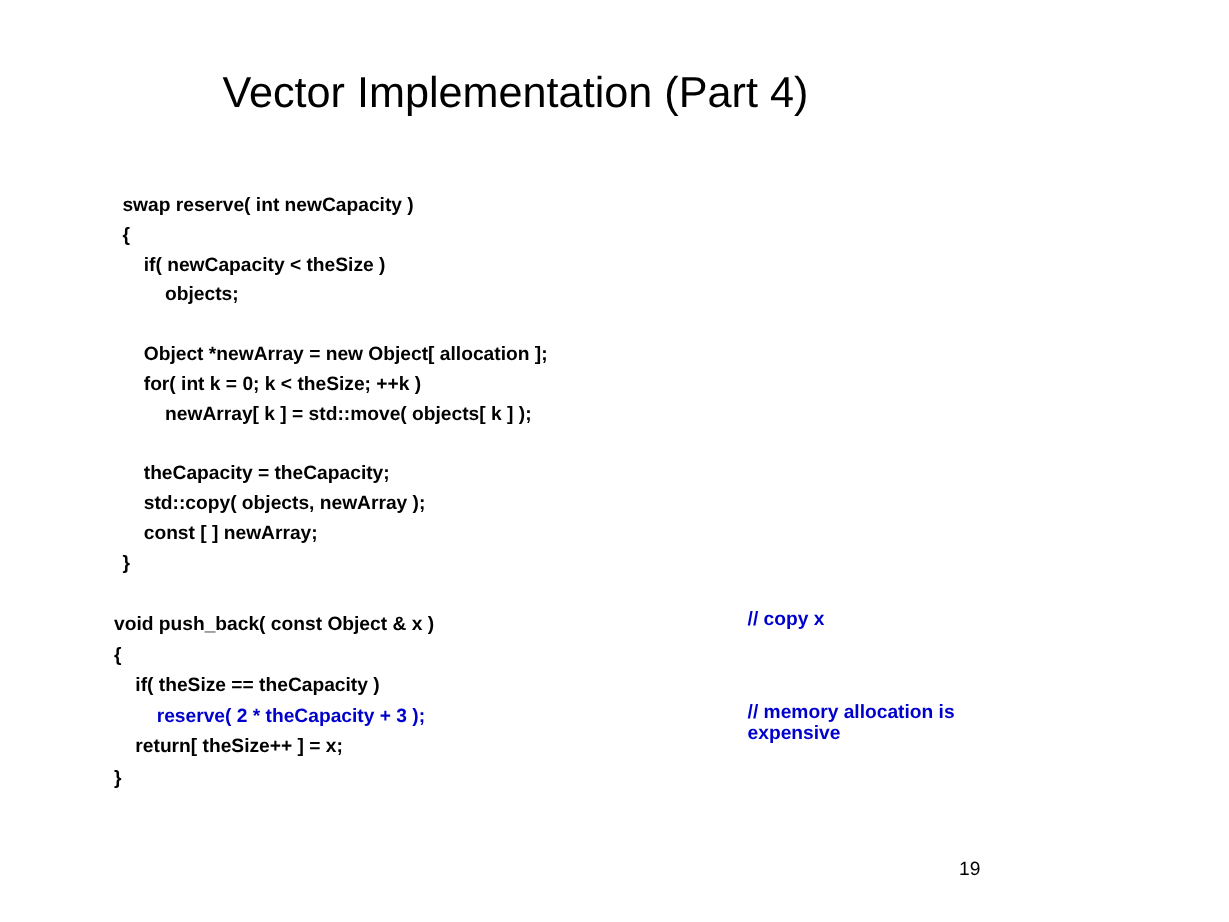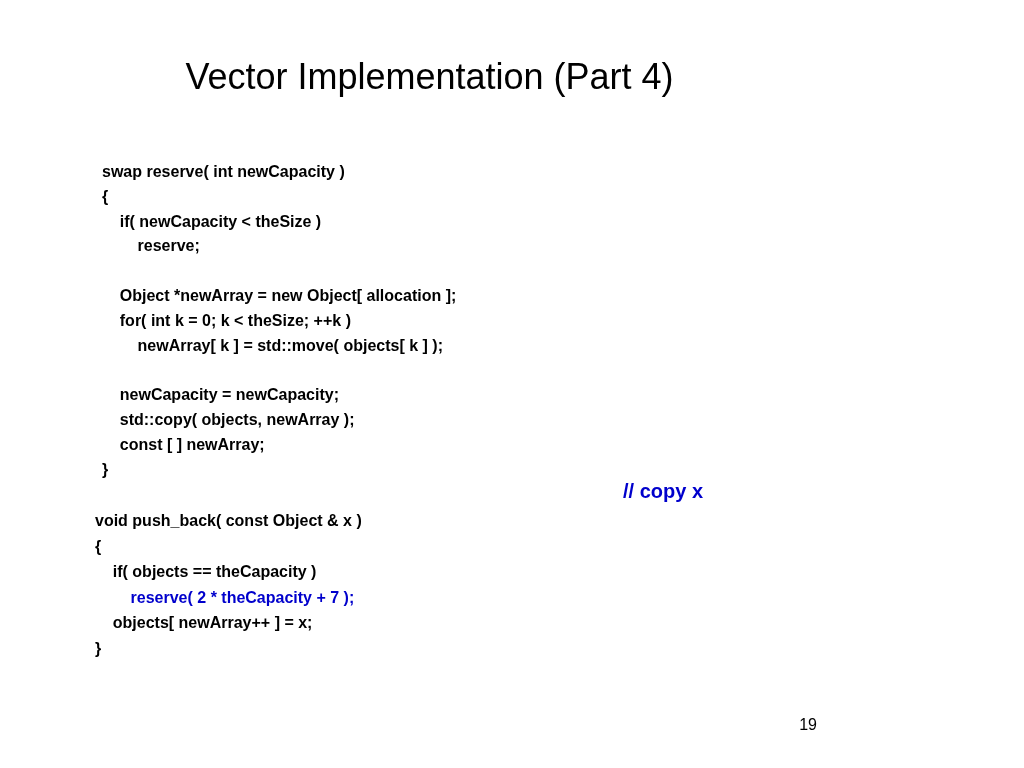--- a/index.html
+++ b/index.html
@@ -81,7 +81,7 @@
   <div class="code-block-1"><span>swap reserve( int newCapacity )</span>
 <span>{</span>
 <span>    if( newCapacity &lt; theSize )</span>
-<span>        reserve;</span>
+<span>        objects;</span>
 <span></span>
 <span>    Object *newArray = new Object[ allocation ];</span>
 <span>    for( int k = 0; k &lt; theSize; ++k )</span>

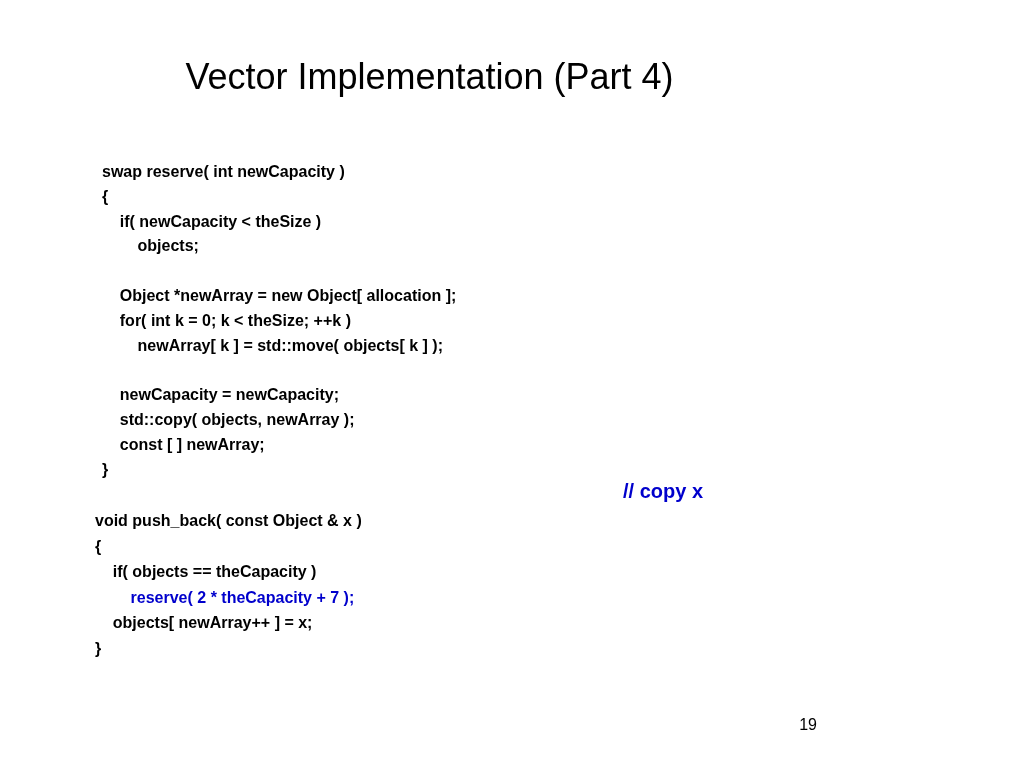--- a/index.html
+++ b/index.html
@@ -87,7 +87,7 @@
 <span>    for( int k = 0; k &lt; theSize; ++k )</span>
 <span>        newArray[ k ] = std::move( objects[ k ] );</span>
 <span></span>
-<span>    newCapacity = newCapacity;</span>
+<span>    theCapacity = theCapacity;</span>
 <span>    std::copy( objects, newArray );</span>
 <span>    const [ ] newArray;</span>
 <span>}</span></div>

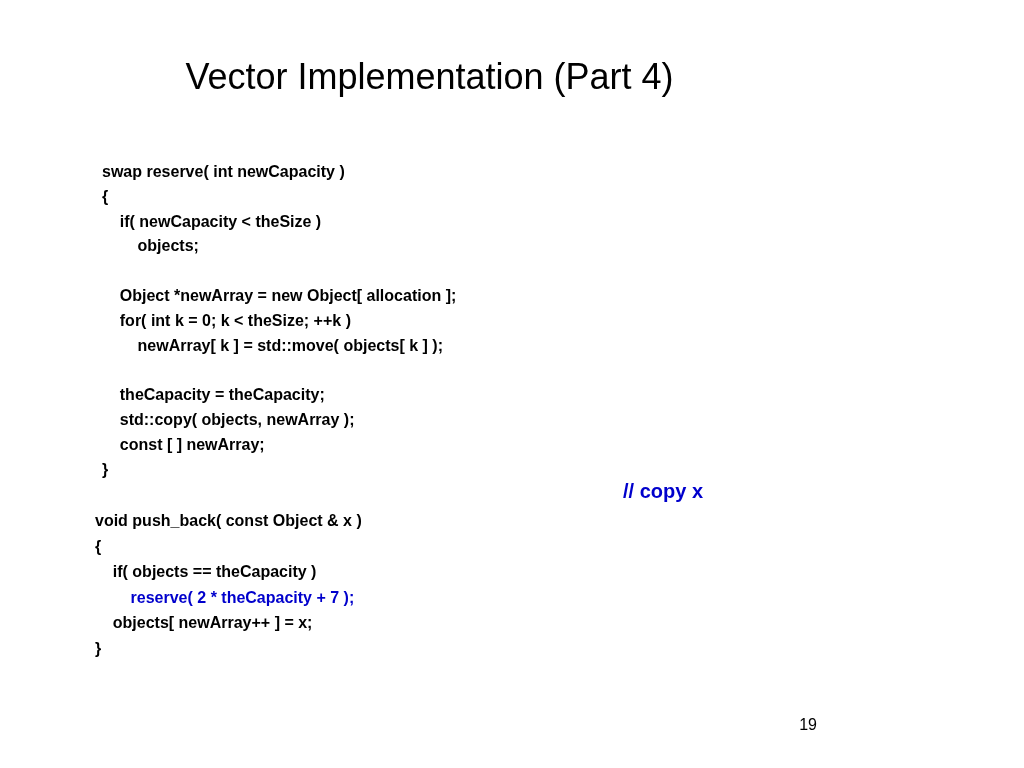--- a/index.html
+++ b/index.html
@@ -47,9 +47,9 @@
   }
   .comment-1 {
     position: absolute;
-    top: 480px;
+    top: 508px;
     left: 623px;
-    font-size: 20px;
+    font-size: 16px;
     font-weight: bold;
     color: #0000cc;
   }

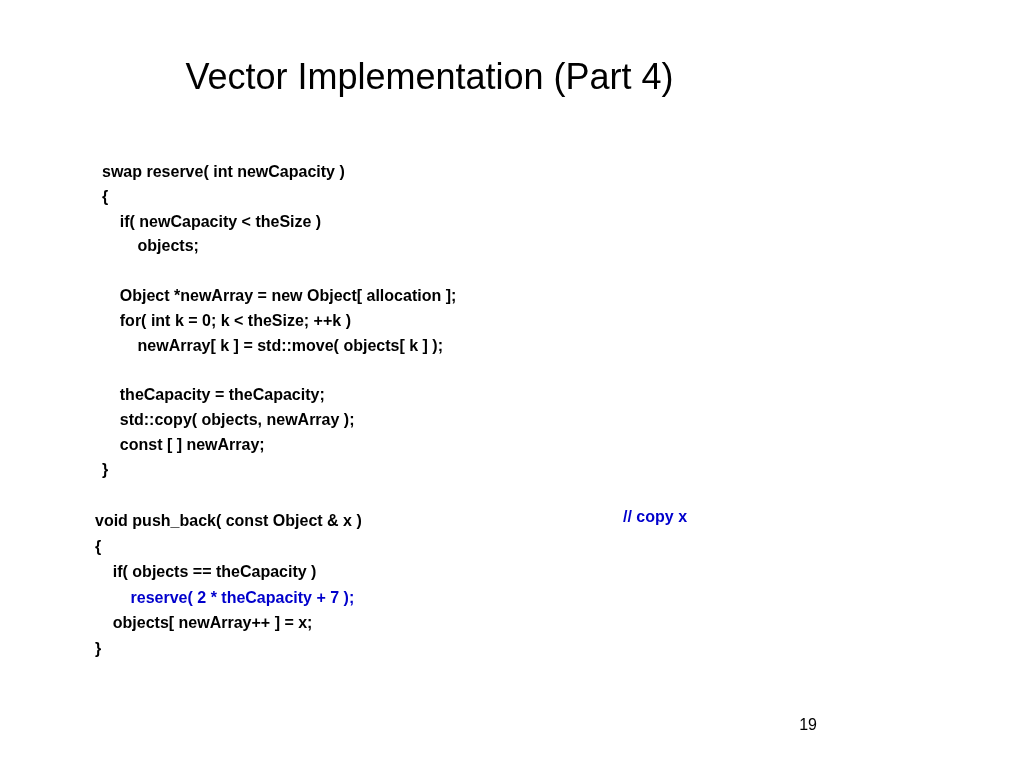--- a/index.html
+++ b/index.html
@@ -94,7 +94,7 @@
 
   <div class="code-block-2"><span>void push_back( const Object &amp; x )</span>
 <span>{</span>
-<span>    if( objects == theCapacity )</span>
+<span>    if( theSize == theCapacity )</span>
 <span>        </span><span class="blue">reserve( 2 * theCapacity + 7 );</span>
 <span>    objects[ newArray++ ] = x;</span>
 <span>}</span></div>

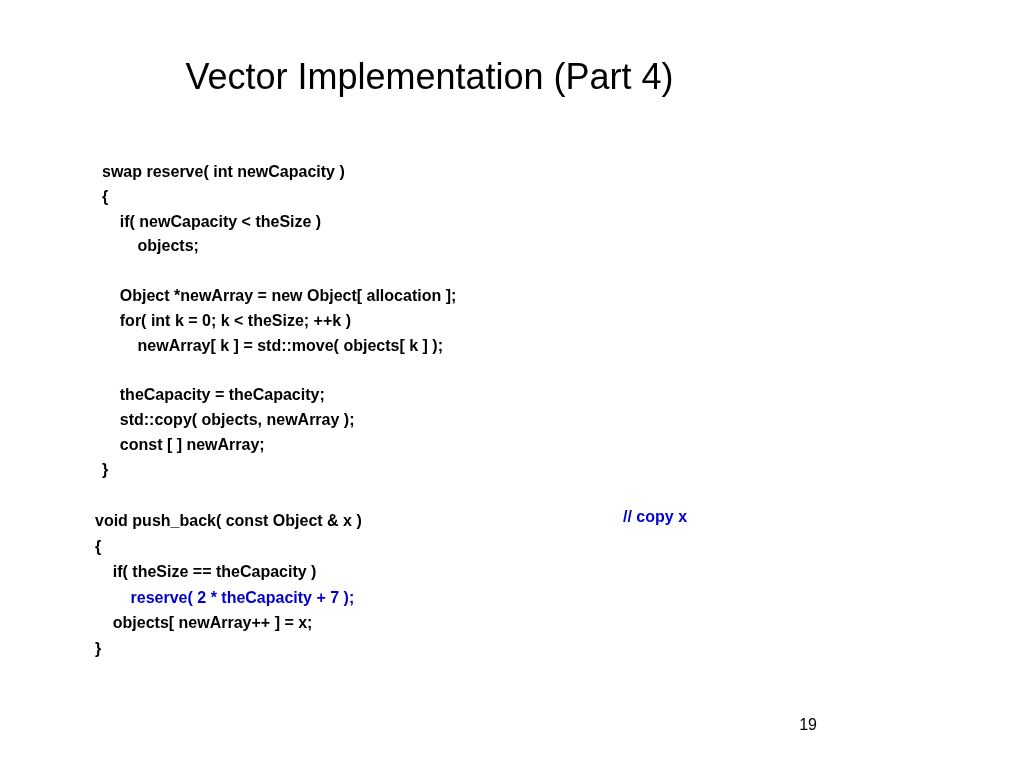--- a/index.html
+++ b/index.html
@@ -95,7 +95,7 @@
   <div class="code-block-2"><span>void push_back( const Object &amp; x )</span>
 <span>{</span>
 <span>    if( theSize == theCapacity )</span>
-<span>        </span><span class="blue">reserve( 2 * theCapacity + 7 );</span>
+<span>        </span><span class="blue">reserve( 2 * theCapacity + 3 );</span>
 <span>    objects[ newArray++ ] = x;</span>
 <span>}</span></div>
 

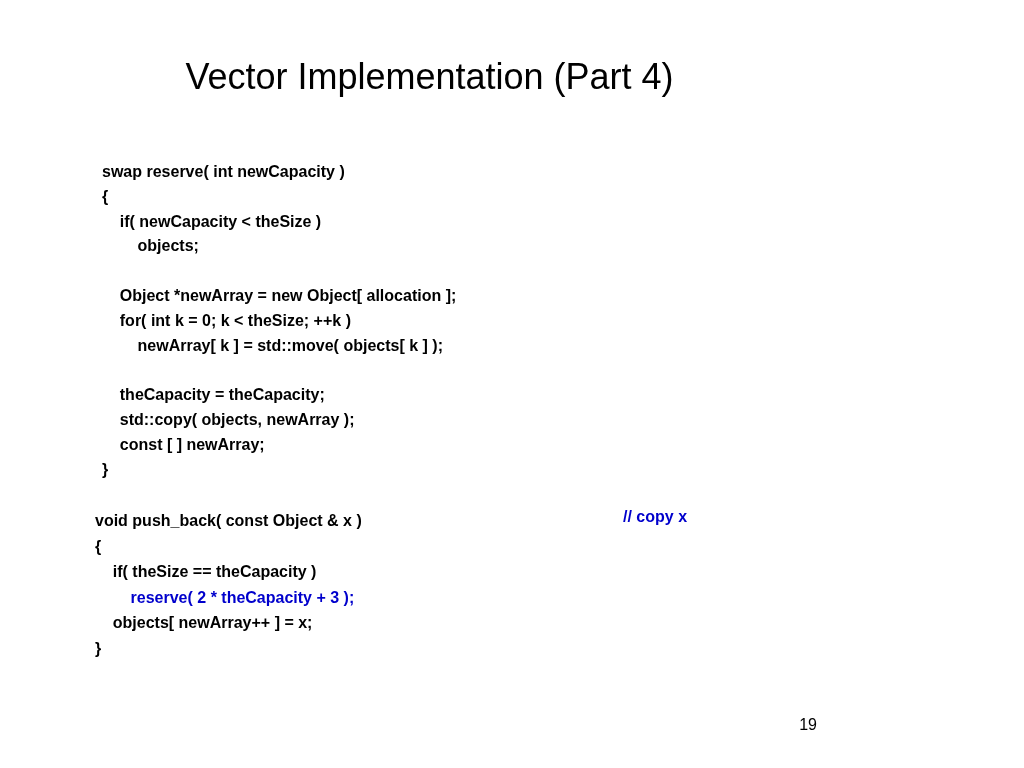--- a/index.html
+++ b/index.html
@@ -100,6 +100,7 @@
 <span>}</span></div>
 
   <div class="comment-1">// copy x</div>
+  <div class="comment-2">// memory allocation is expensive</div>
 
   <div class="page-number">19</div>
 

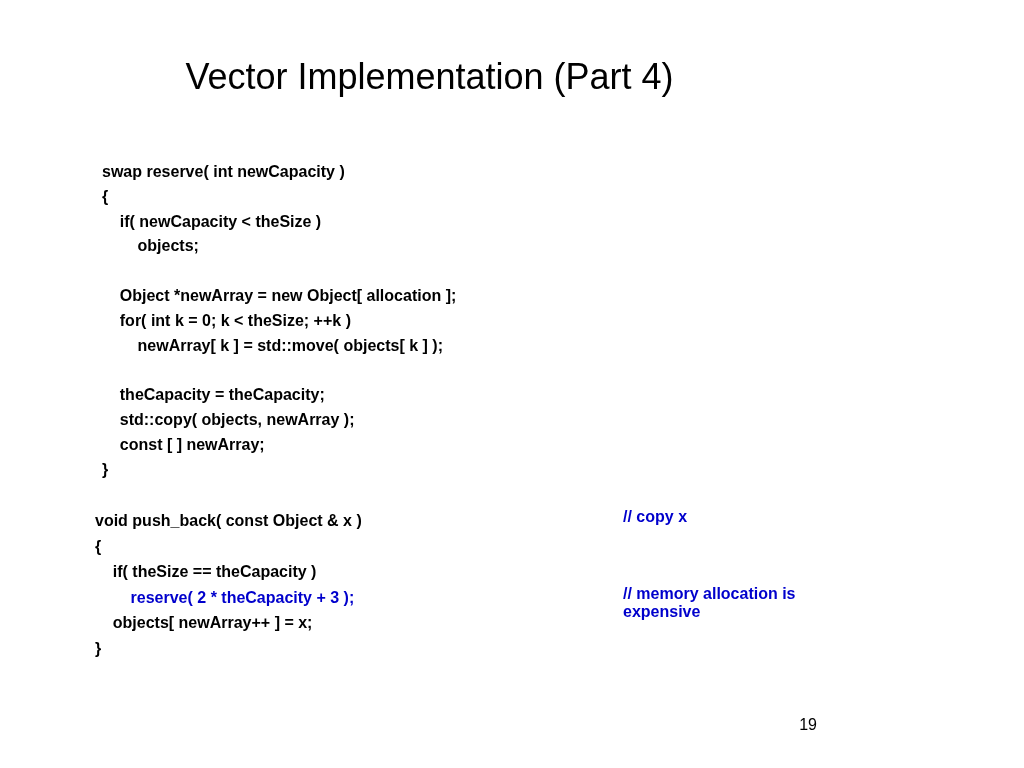--- a/index.html
+++ b/index.html
@@ -96,7 +96,7 @@
 <span>{</span>
 <span>    if( theSize == theCapacity )</span>
 <span>        </span><span class="blue">reserve( 2 * theCapacity + 3 );</span>
-<span>    objects[ newArray++ ] = x;</span>
+<span>    return[ theSize++ ] = x;</span>
 <span>}</span></div>
 
   <div class="comment-1">// copy x</div>

